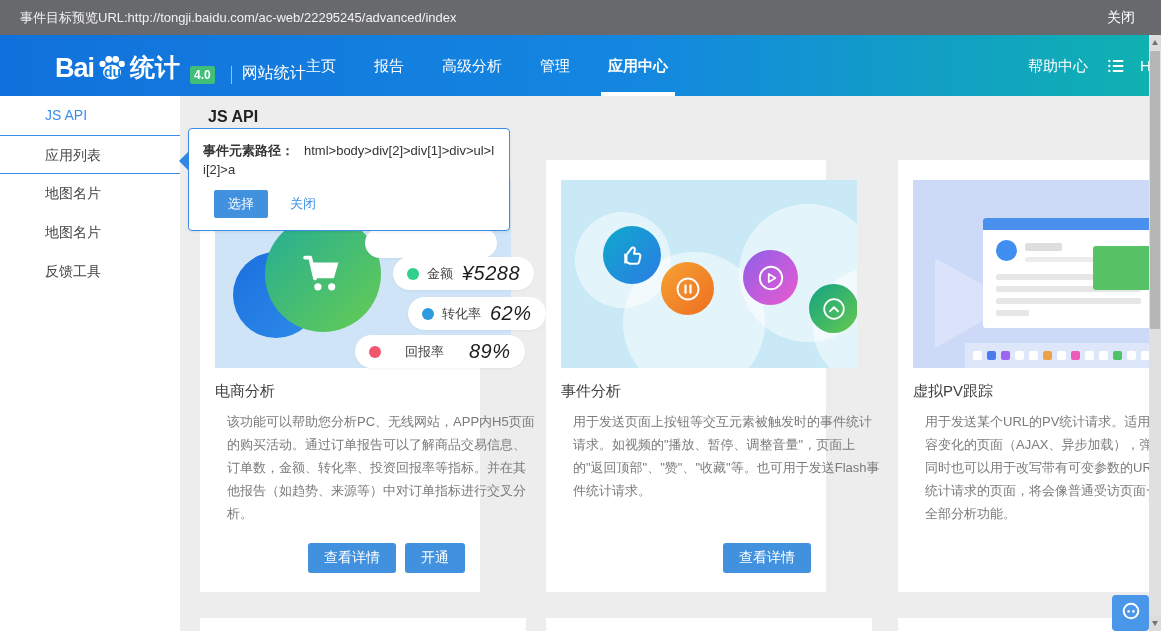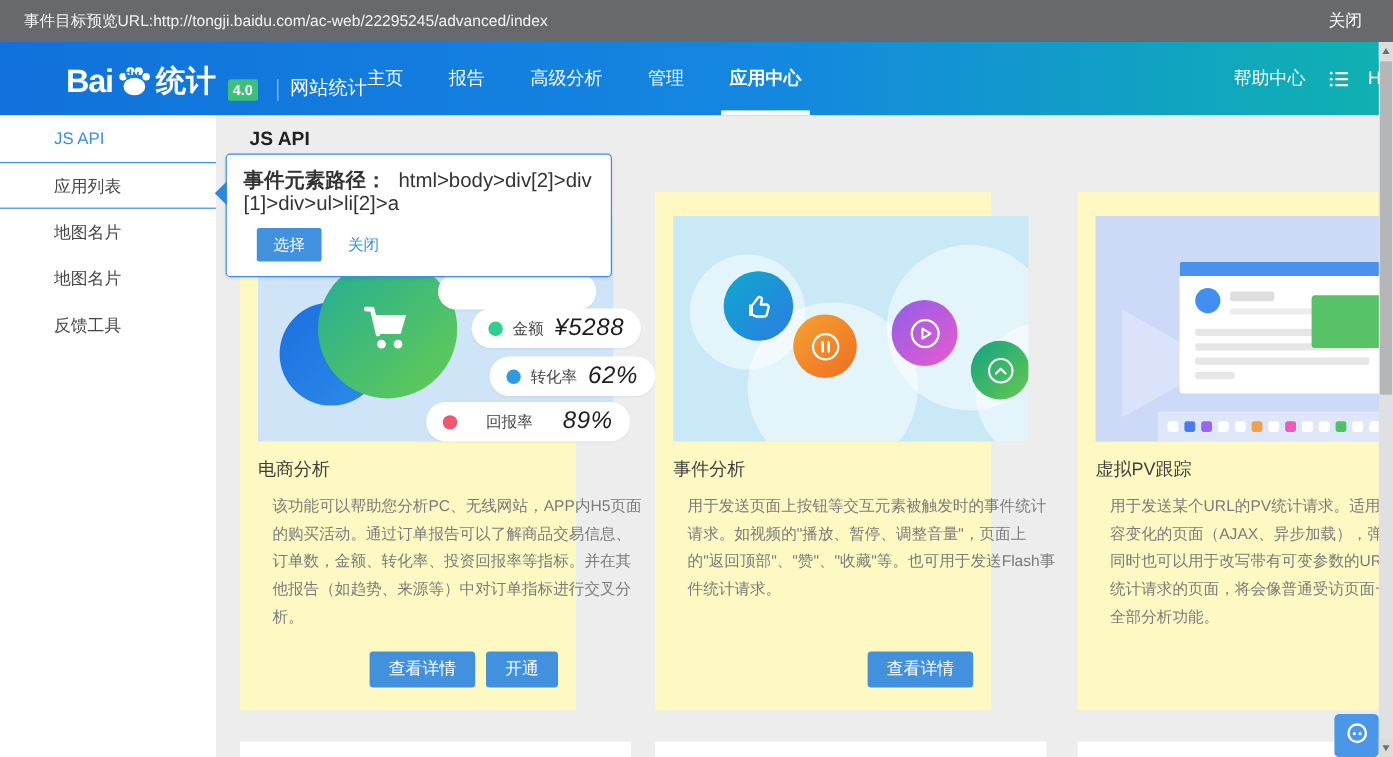--- a/index.html
+++ b/index.html
@@ -15,7 +15,7 @@
   .logo{position:absolute;left:55px;top:13px;height:36px;display:flex;align-items:flex-end;color:#fff;}
   .logo-bai{font-size:27px;font-weight:bold;letter-spacing:-1px;}
   .logo-paw{position:relative;width:34px;height:34px;margin:0 1px;}
-  .logo-du{position:absolute;left:9px;bottom:16px;font-size:10px;font-weight:bold;color:#1480df;}
+  .logo-du{position:absolute;left:9px;bottom:4px;font-size:14px;font-weight:bold;color:#1480df;}
   .logo-product{font-size:25px;font-weight:bold;}
   .ver-badge{margin-left:10px;background:#3fbf77;color:#fff;font-size:12px;font-weight:bold;
              padding:2px 4px;border-radius:2px;position:relative;}

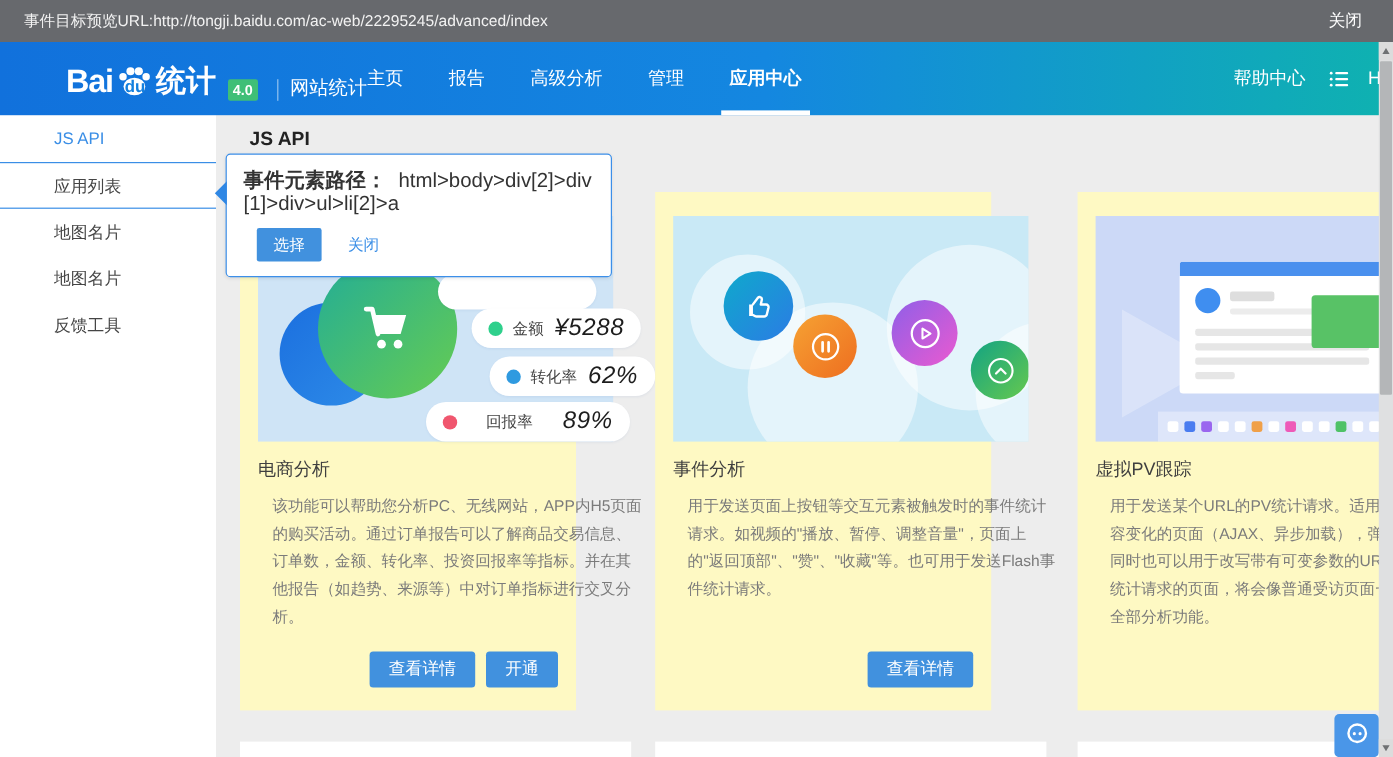--- a/index.html
+++ b/index.html
@@ -40,7 +40,7 @@
            border:1px solid #3c8fe9;border-radius:4px;padding:12px 14px 12px;z-index:80;box-shadow:0 1px 3px rgba(0,0,0,.08);}
   .tooltip-arrow{position:absolute;left:-10px;top:22px;width:0;height:0;
                  border-top:10px solid transparent;border-bottom:10px solid transparent;border-right:10px solid #2f87e4;}
-  .tooltip-text{font-size:17px;line-height:19px;color:#333;word-break:break-all;}
+  .tooltip-text{font-size:13px;line-height:19px;color:#333;word-break:break-all;}
   .tooltip-label{font-weight:bold;margin-right:10px;}
   .tooltip-actions{margin-top:11px;display:flex;align-items:center;gap:22px;padding-left:11px;}
   .btn-blue{background:#4191de;color:#fff;font-size:13px;border:none;border-radius:2px;

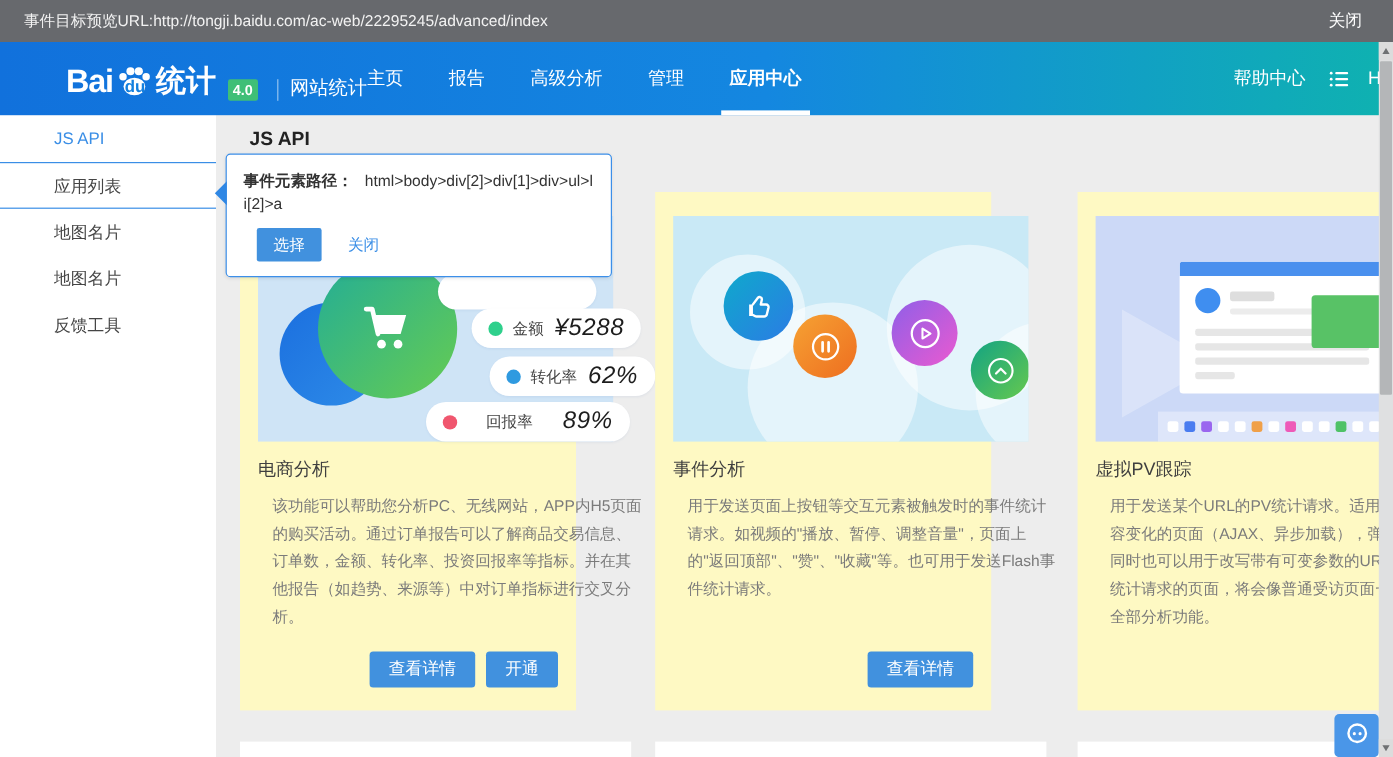--- a/index.html
+++ b/index.html
@@ -47,7 +47,7 @@
             padding:5px 14px;cursor:pointer;font-family:inherit;}
   .tooltip-close{font-size:13px;color:#3a8ee6;cursor:pointer;}
   
-  .card{position:absolute;top:160px;width:280px;height:432px;background:#fef9c3;}
+  .card{position:absolute;top:160px;width:280px;height:432px;background:#ffffff;}
   .illus{position:absolute;left:15px;top:20px;width:296px;height:188px;}
   .card-title{position:absolute;left:15px;top:222px;font-size:15px;color:#3f3f3f;}
   .card-desc{position:absolute;left:15px;top:250px;width:300px;}

